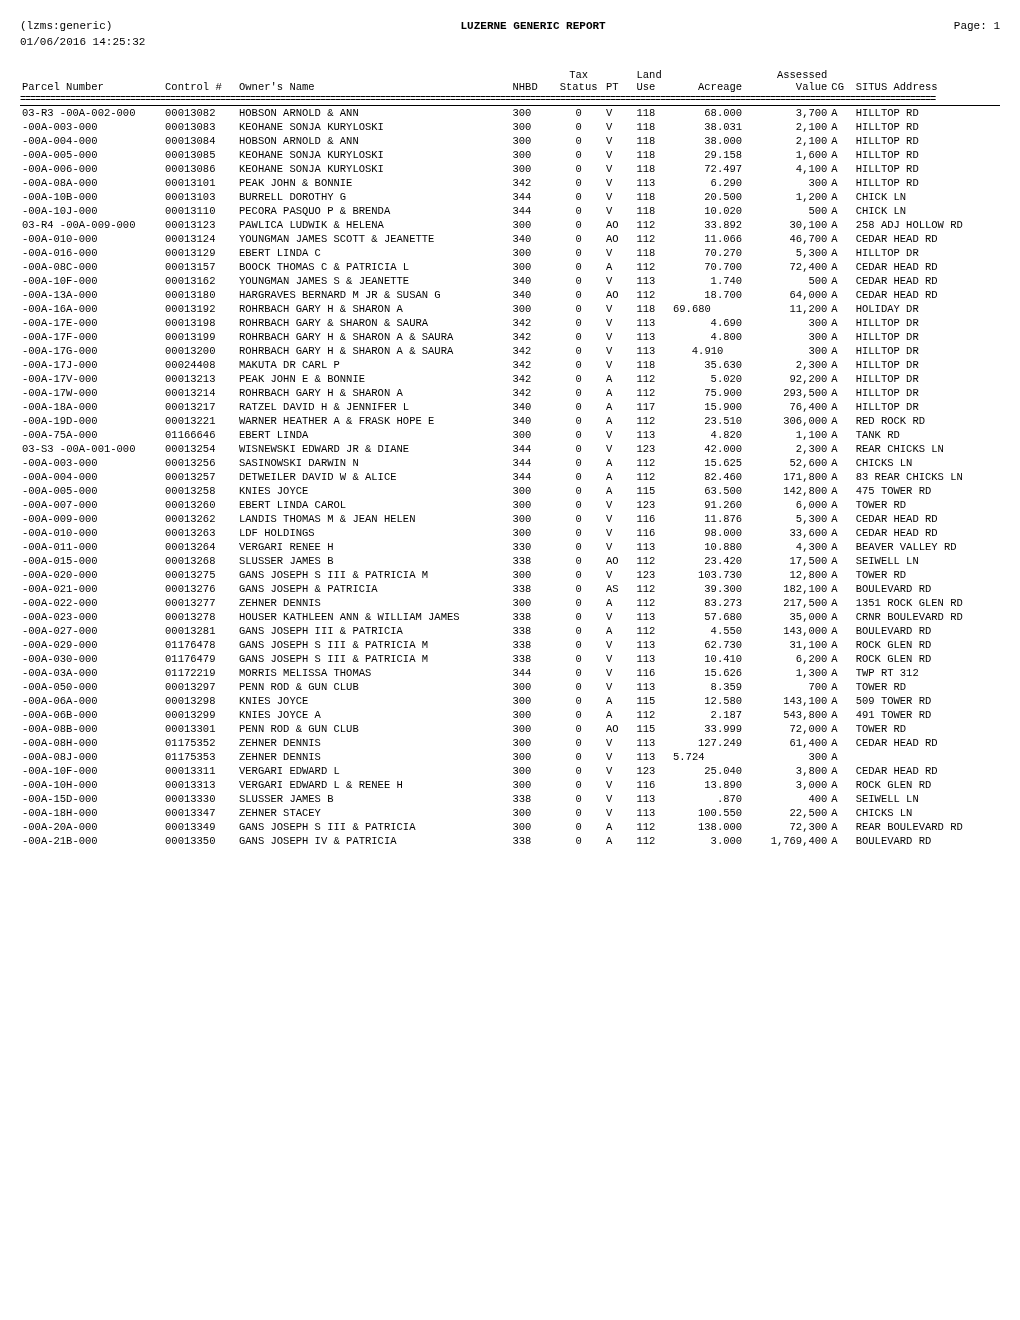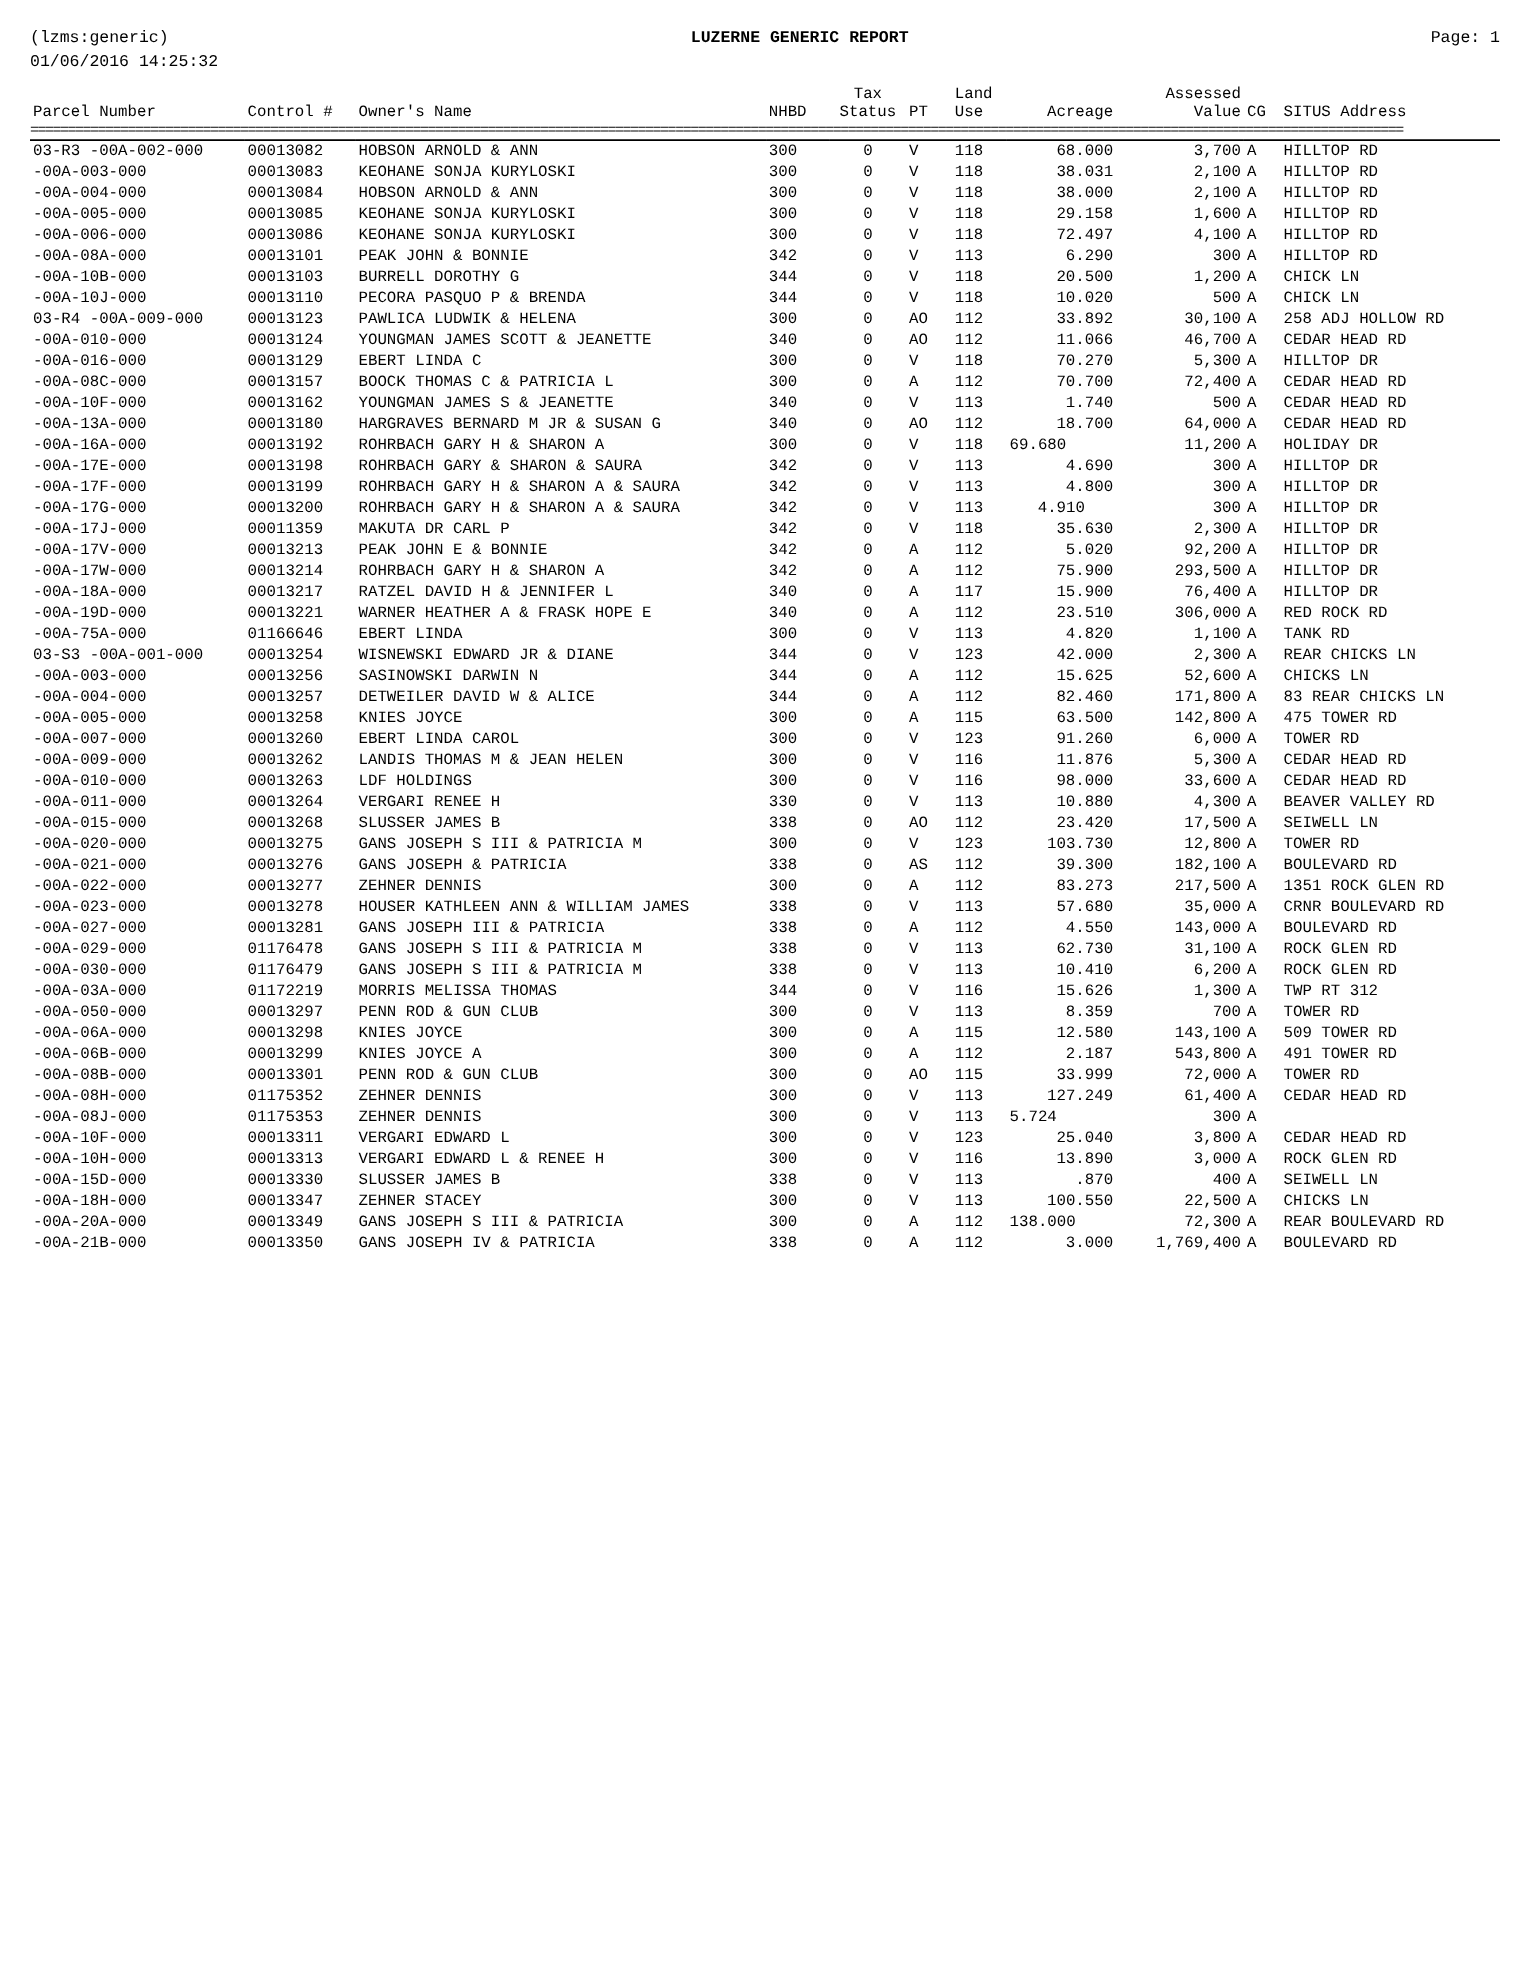--- a/index.html
+++ b/index.html
@@ -24,7 +24,7 @@
       white-space: nowrap;
     }
     .date-line {
-      margin-bottom: 8px;
+      margin-bottom: 20px;
       font-size: 11px;
     }
     table {

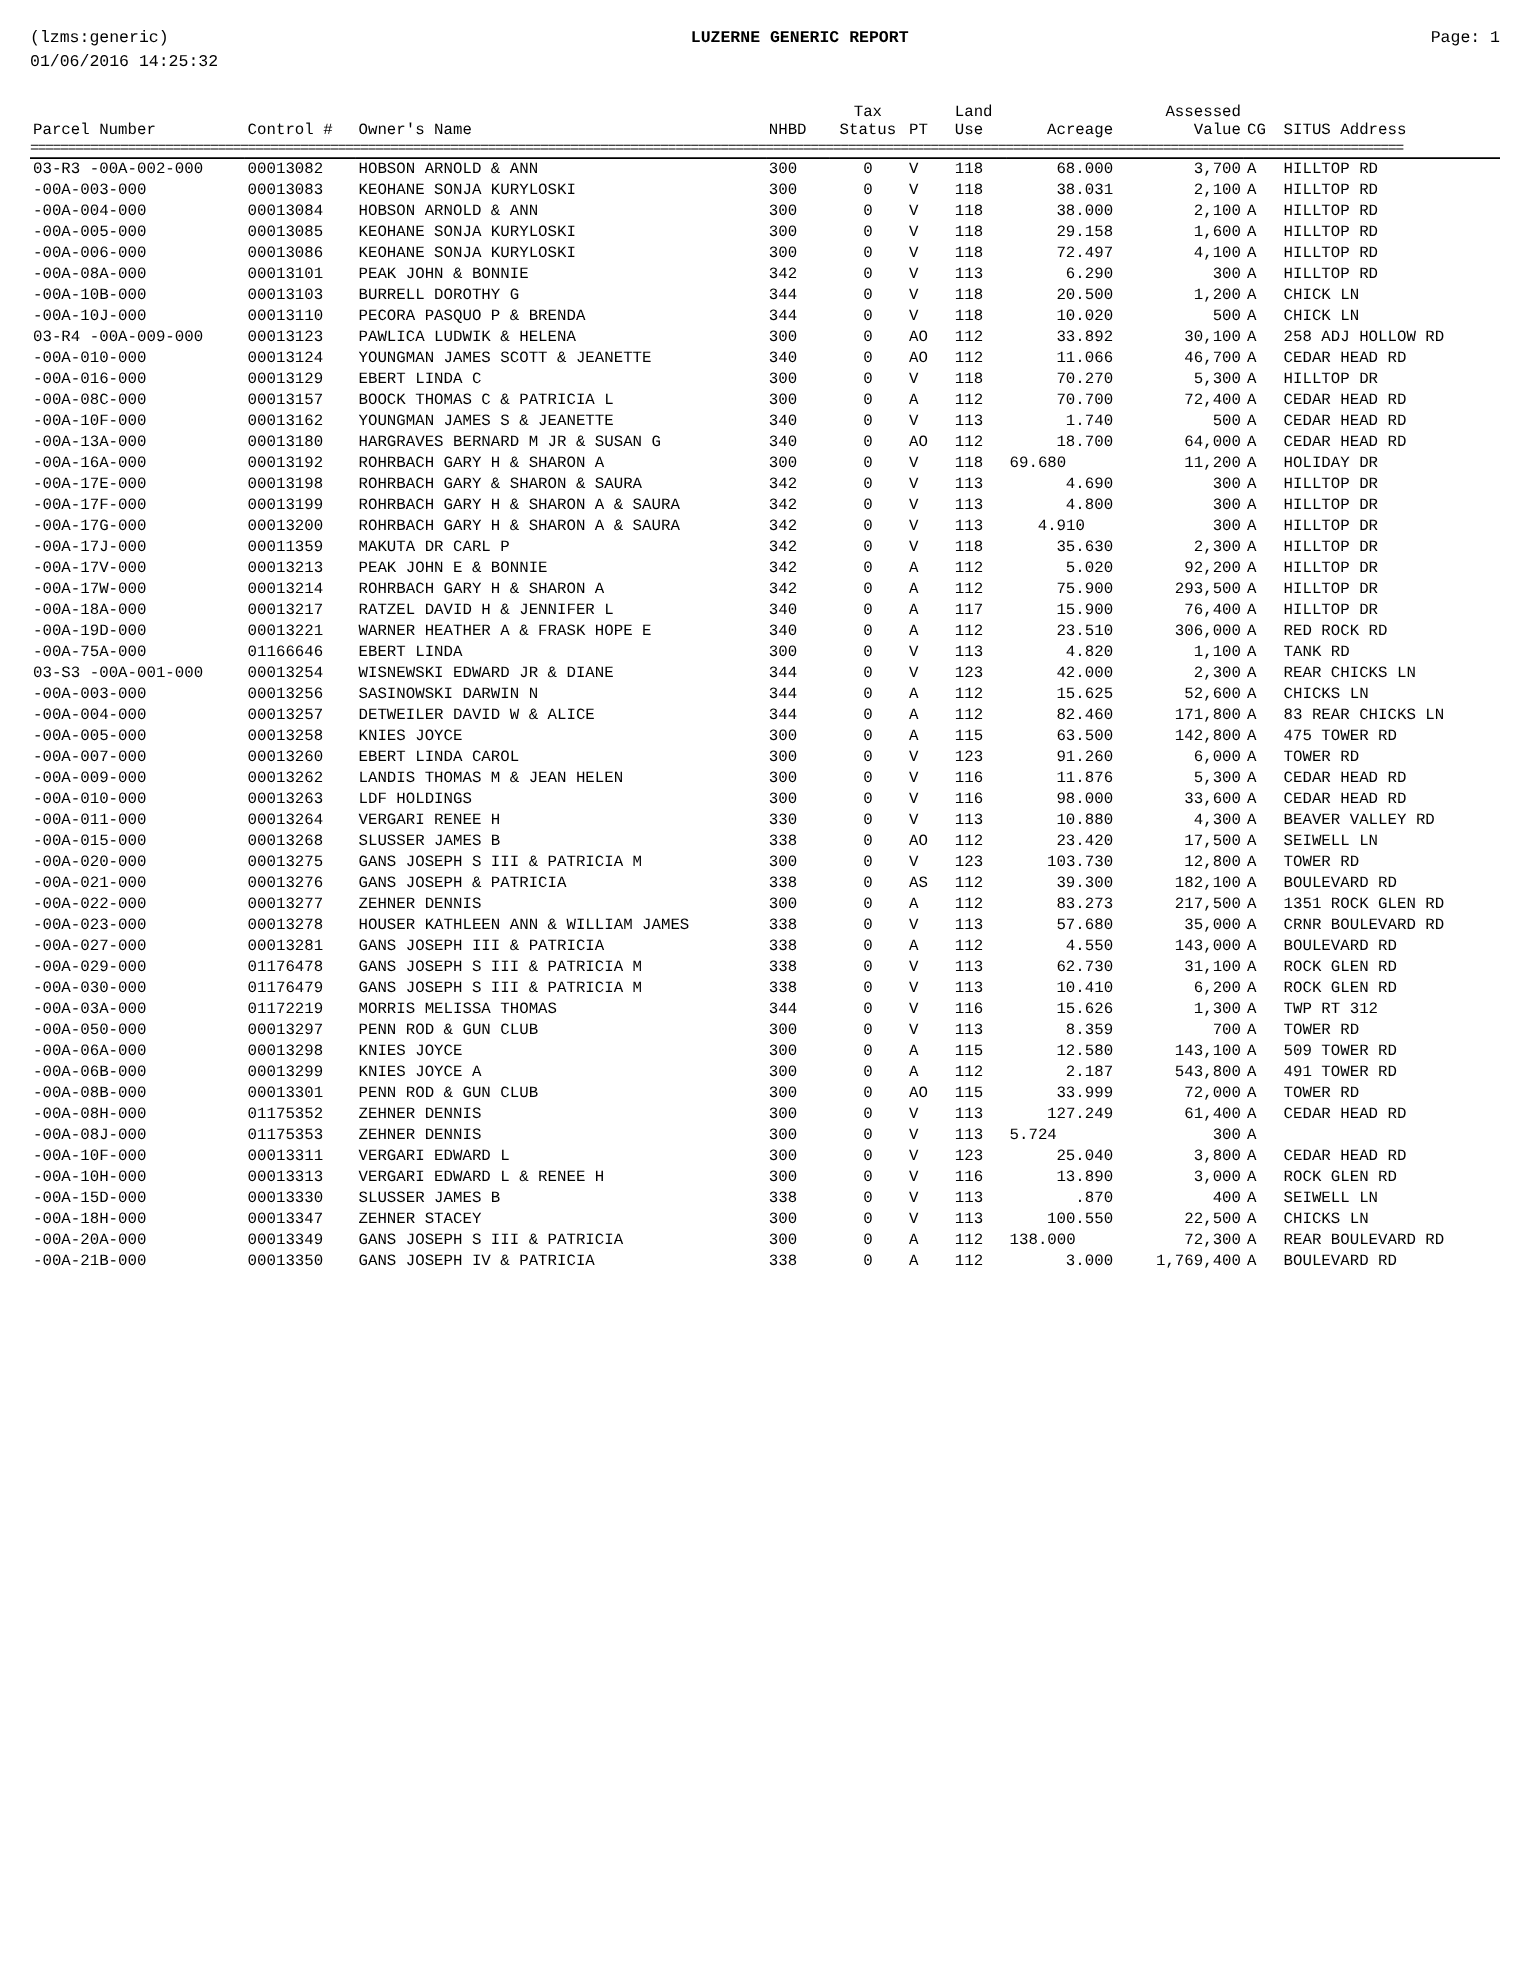--- a/index.html
+++ b/index.html
@@ -321,7 +321,7 @@
   </tr>
       <tr class="data-row">
     <td><span></span> <span>-00A-17J-000</span></td>
-    <td>00011359</td>
+    <td>00024408</td>
     <td>MAKUTA DR CARL P</td>
     <td>342</td>
     <td style="text-align:center">0</td>

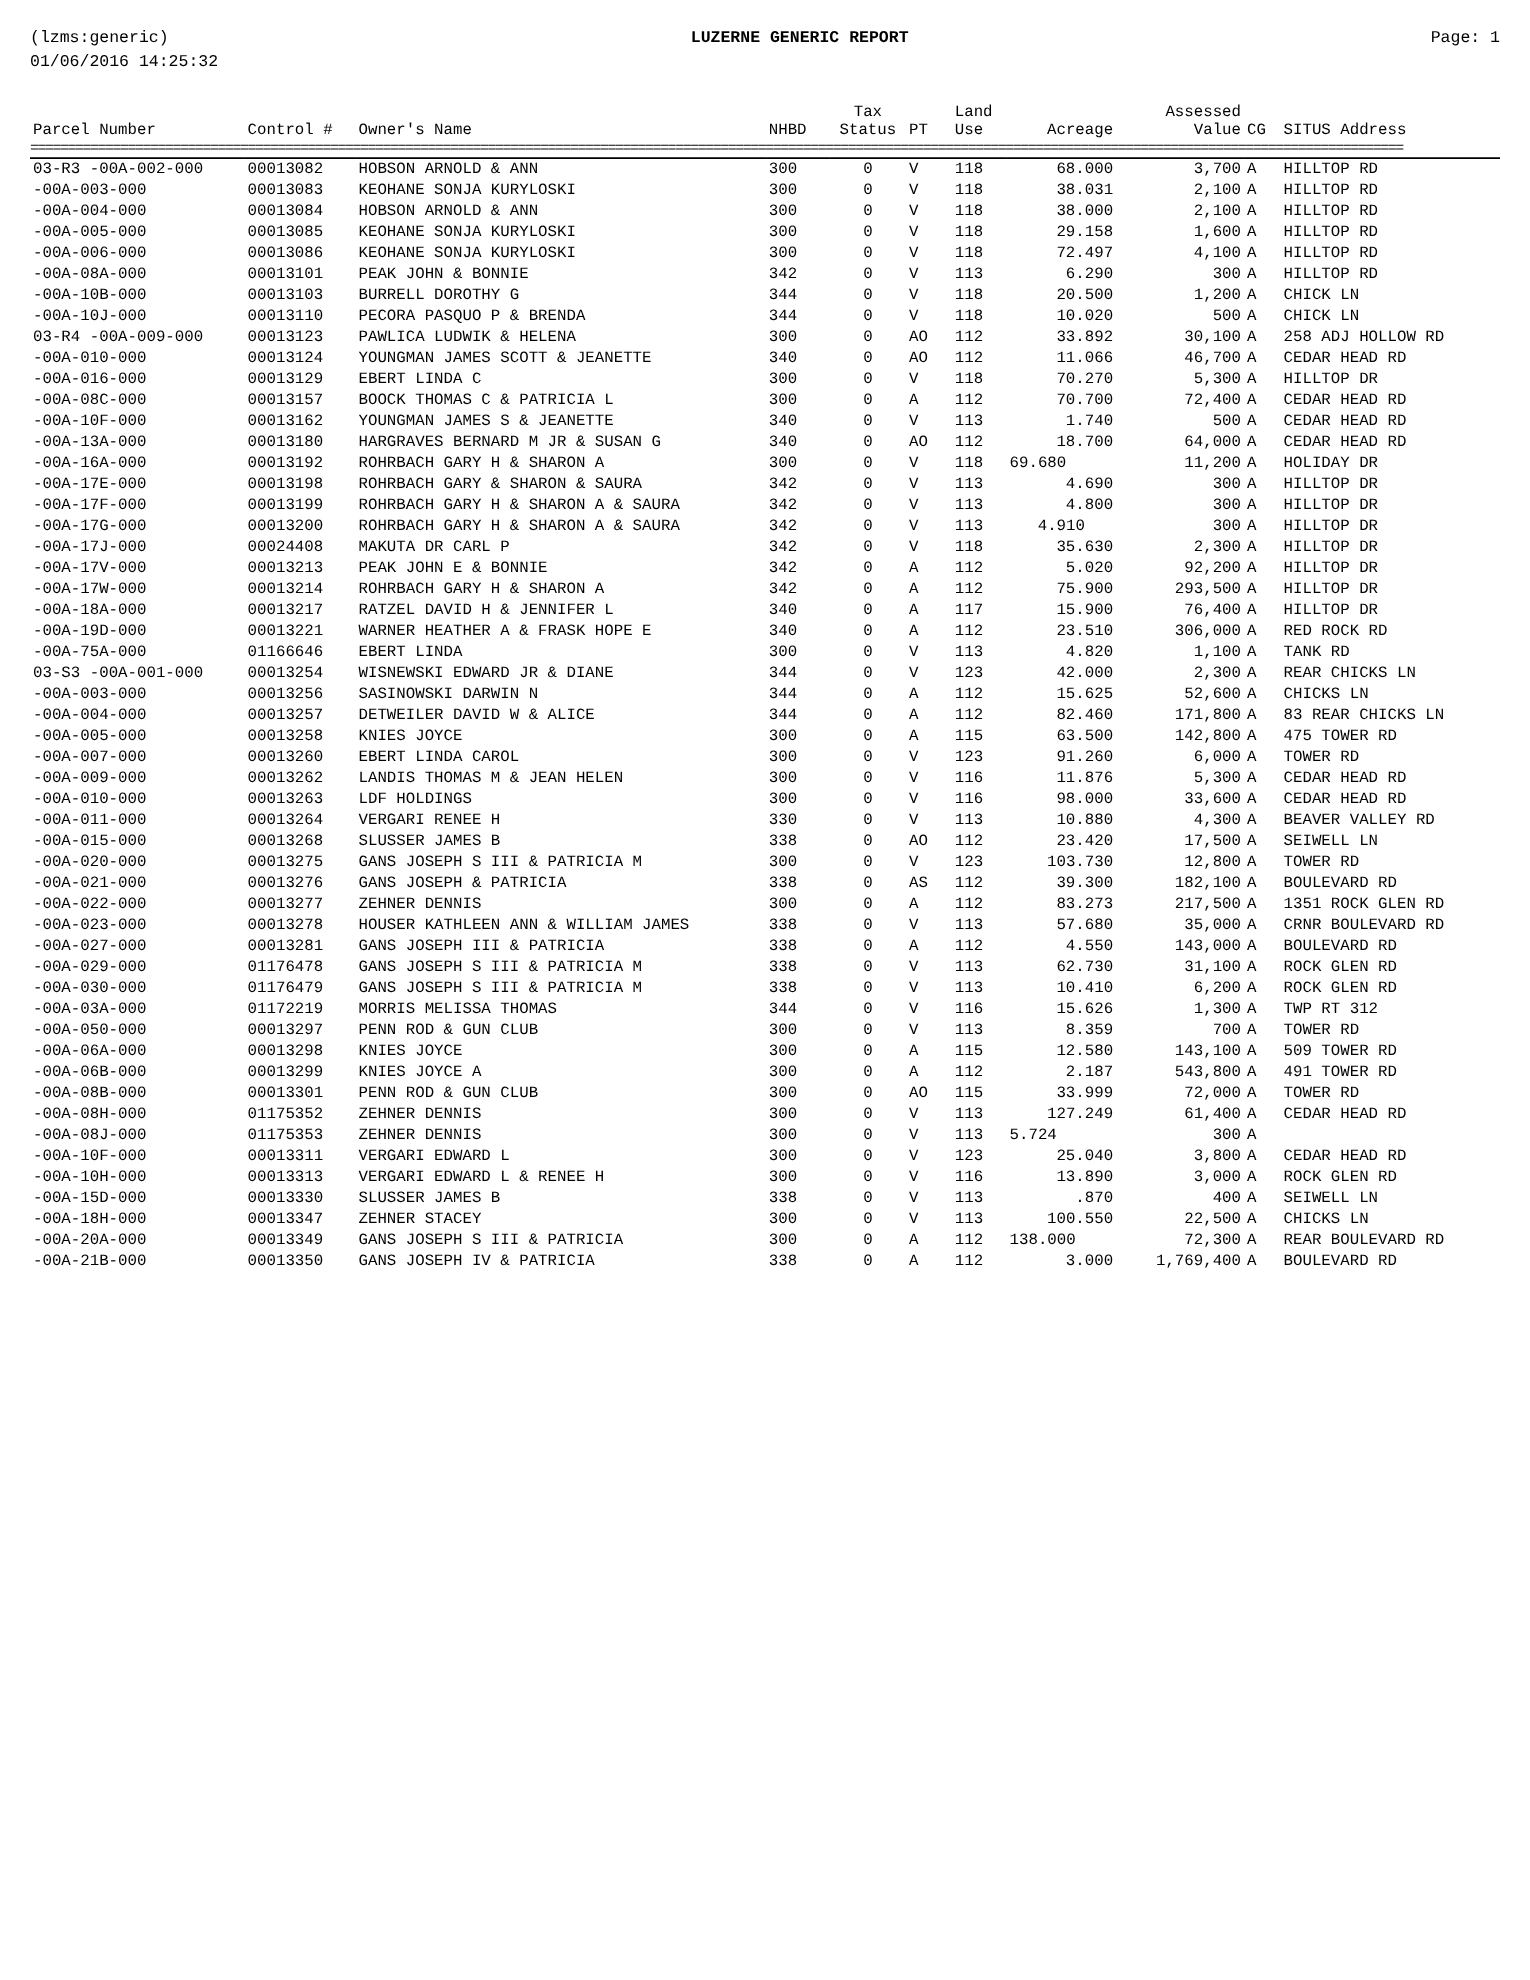--- a/index.html
+++ b/index.html
@@ -756,7 +756,7 @@
     <td style="text-align:center">0</td>
     <td>A</td>
     <td>112</td>
-    <td style="">138.000</td>
+    <td style="text-align:right">138.000</td>
     <td style="text-align:right">72,300</td>
     <td>A</td>
     <td>REAR BOULEVARD RD</td>

